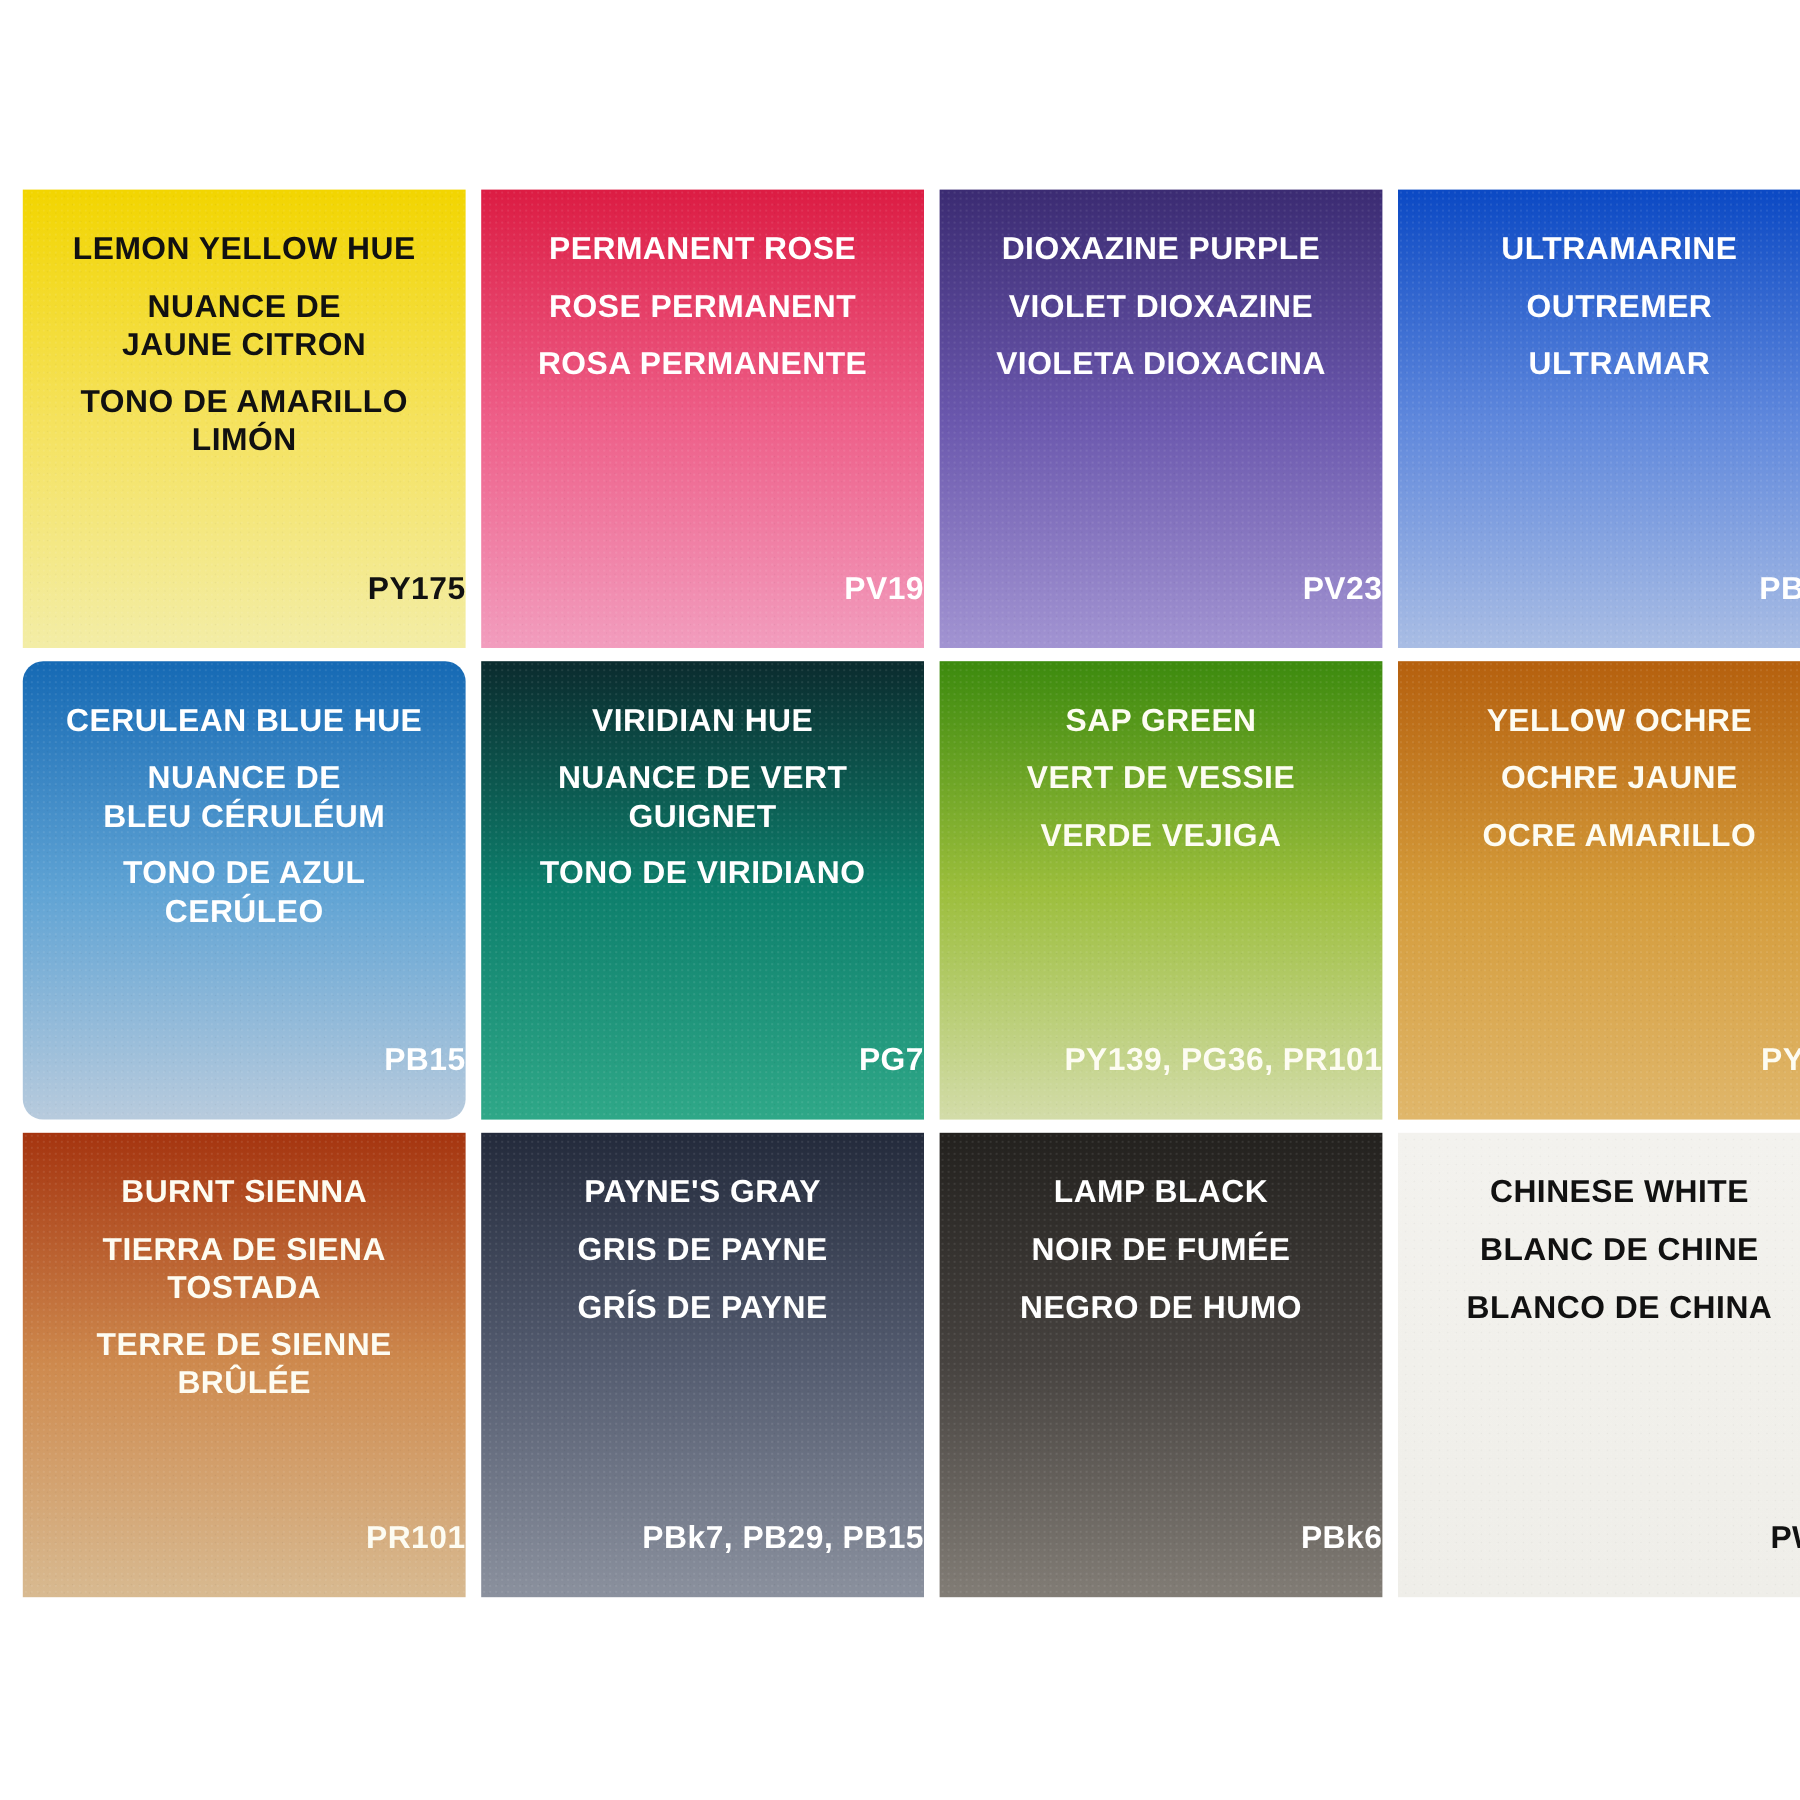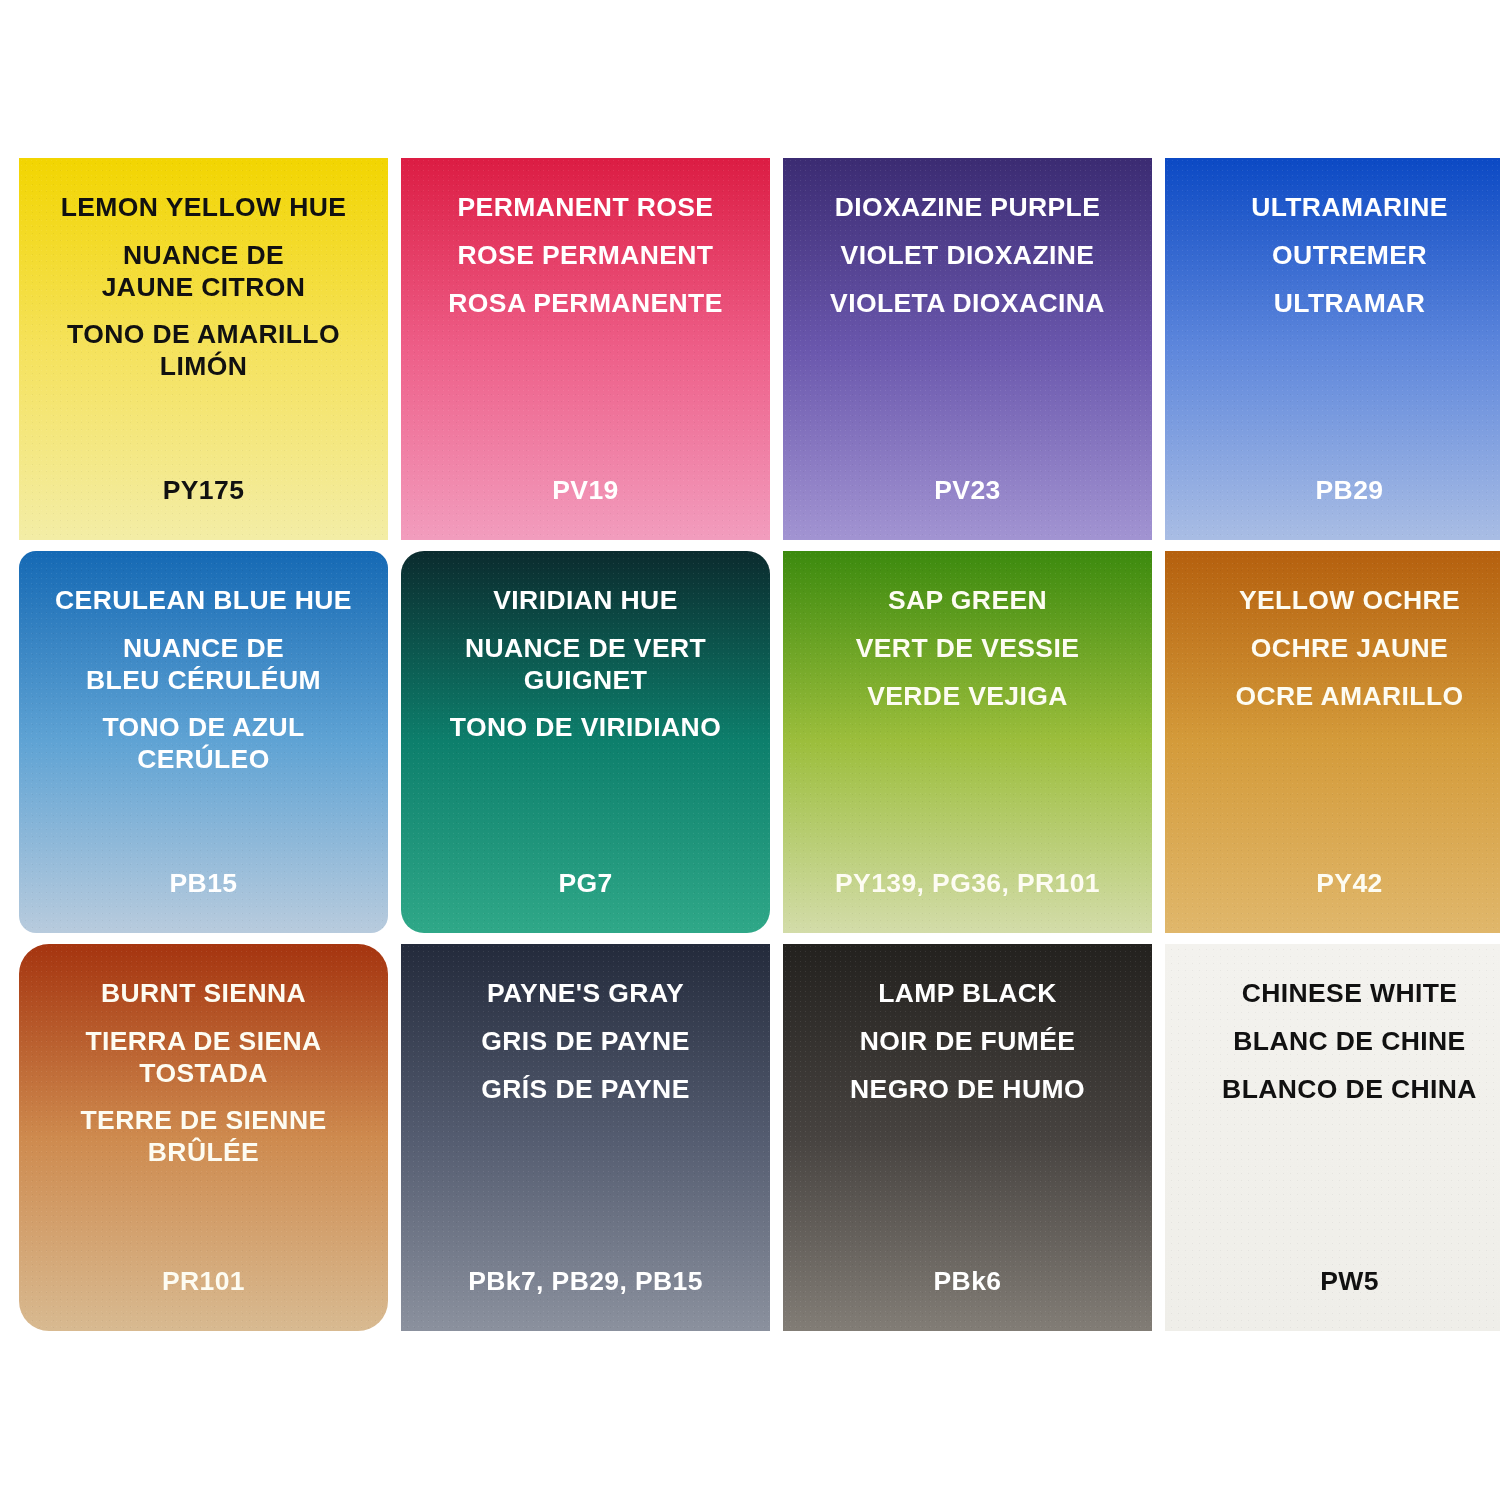--- a/index.html
+++ b/index.html
@@ -80,7 +80,7 @@
     left: 0;
     right: 0;
     bottom: 34px;
-    text-align: center;
+    text-align: right;
     font-size: 26.5px;
     font-weight: bold;
     letter-spacing: 0.4px;

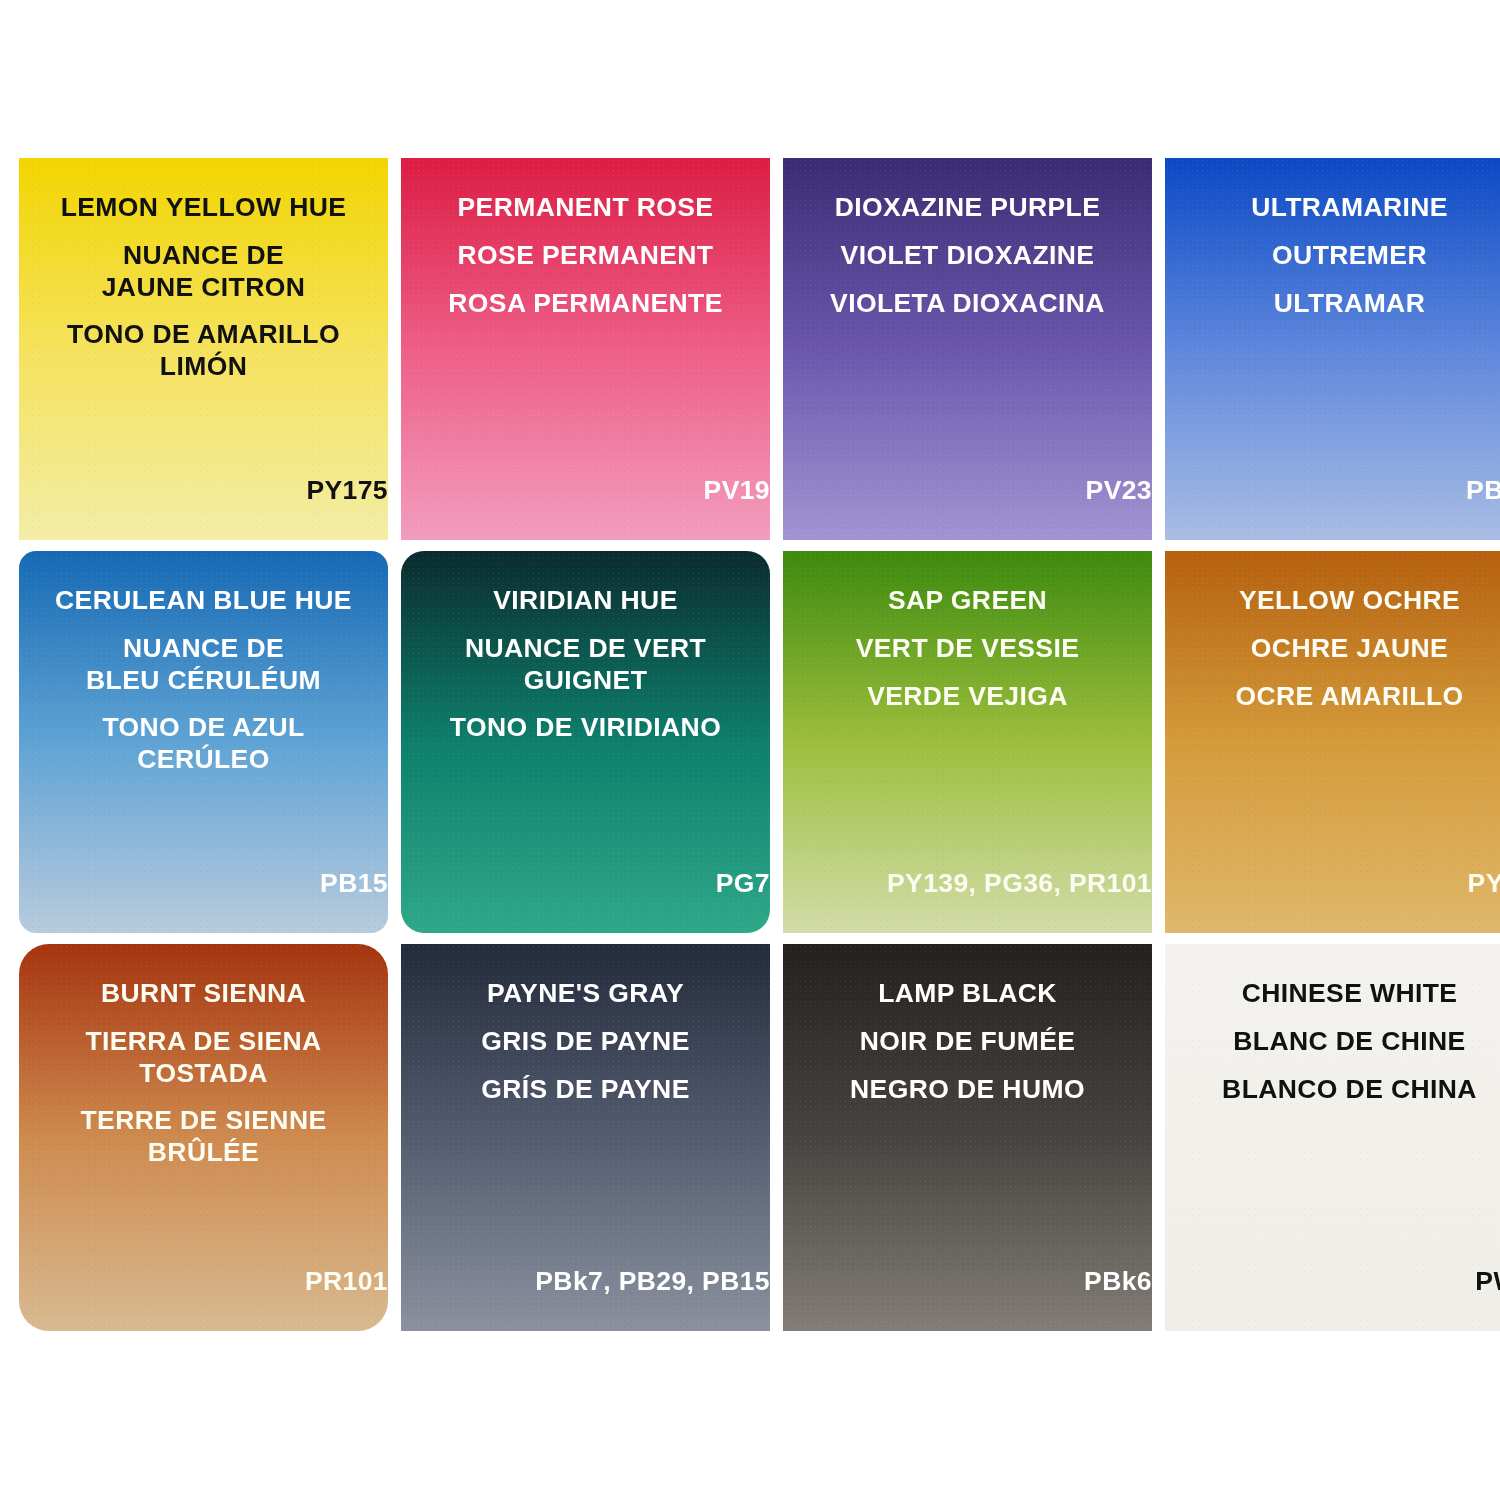--- a/index.html
+++ b/index.html
@@ -144,7 +144,7 @@
         </div>
         <div class="swatch-pigment">PB15</div>
       </div>
-      <div class="swatch text-light" style="background: linear-gradient(rgb(11, 43, 46) 0%, rgb(13, 127, 108) 50%, rgb(47, 168, 136) 100%); border-radius: 23px;">
+      <div class="swatch text-light" style="background: linear-gradient(rgb(11, 43, 46) 0%, rgb(13, 127, 108) 50%, rgb(47, 168, 136) 100%);">
         <div class="swatch-names">
           <div class="swatch-name">VIRIDIAN HUE</div>
           <div class="swatch-name">NUANCE DE VERT

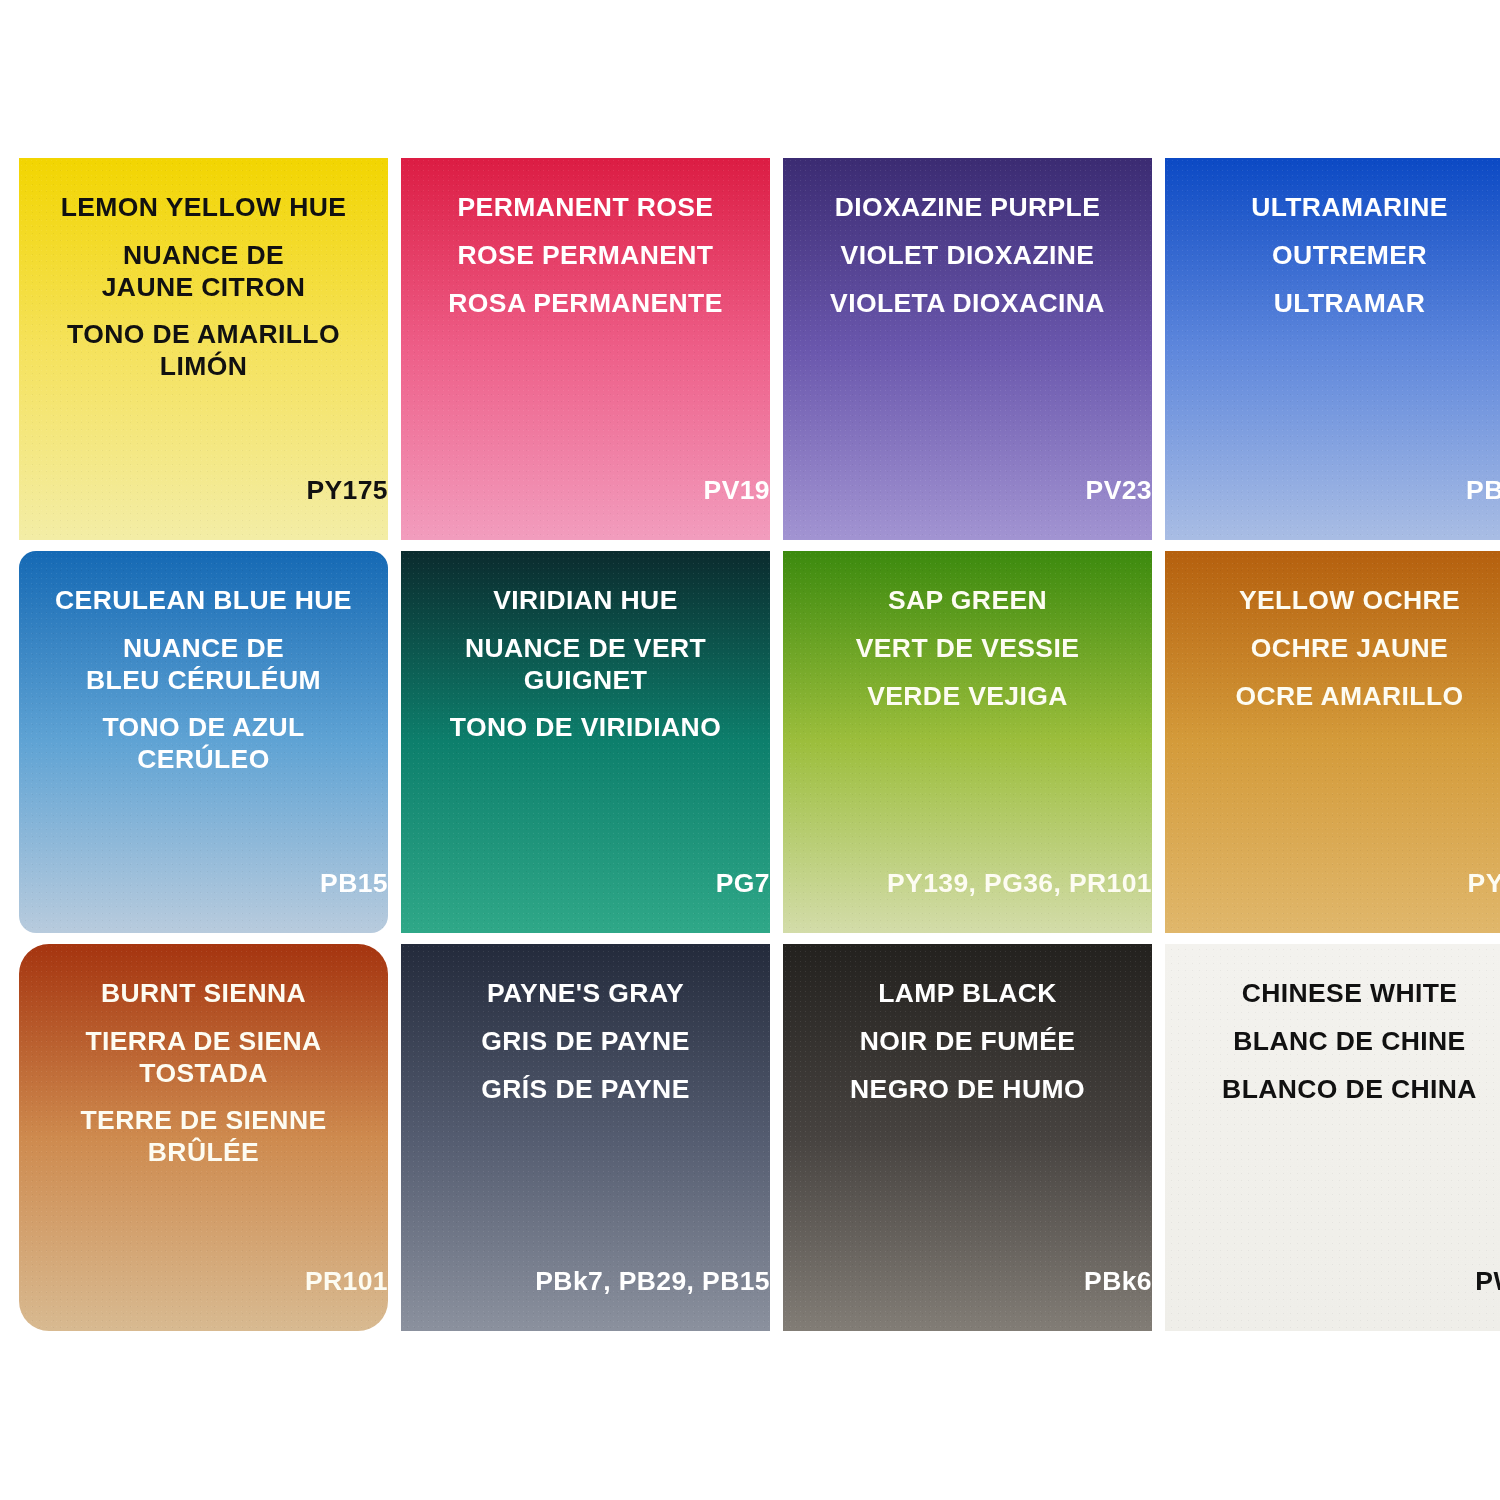--- a/index.html
+++ b/index.html
@@ -169,7 +169,7 @@
         </div>
         <div class="swatch-pigment">PY42</div>
       </div>
-      <div class="swatch text-cream" style="background: linear-gradient(rgb(165, 52, 15) 0%, rgb(206, 138, 78) 50%, rgb(216, 186, 145) 100%); border-radius: 30px;">
+      <div class="swatch text-cream" style="background: linear-gradient(rgb(165, 52, 15) 0%, rgb(206, 138, 78) 50%, rgb(216, 186, 145) 100%);">
         <div class="swatch-names">
           <div class="swatch-name">BURNT SIENNA</div>
           <div class="swatch-name">TIERRA DE SIENA

